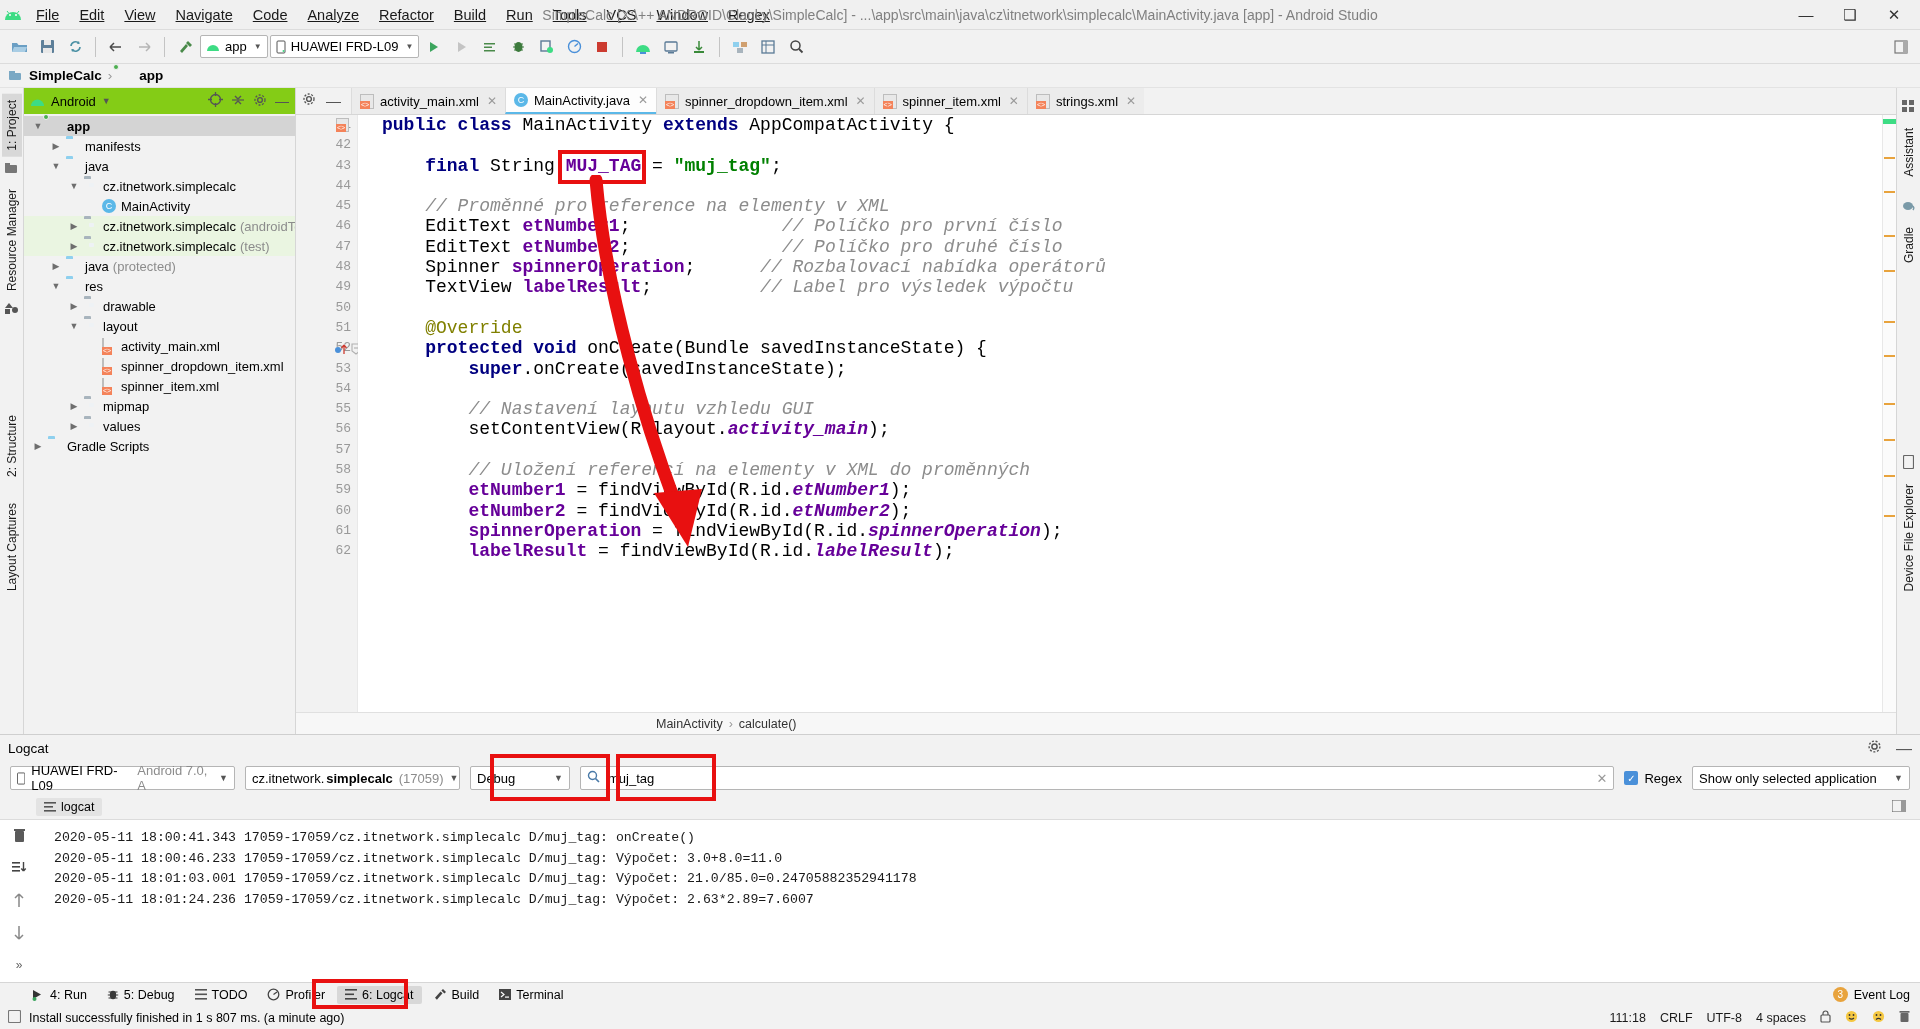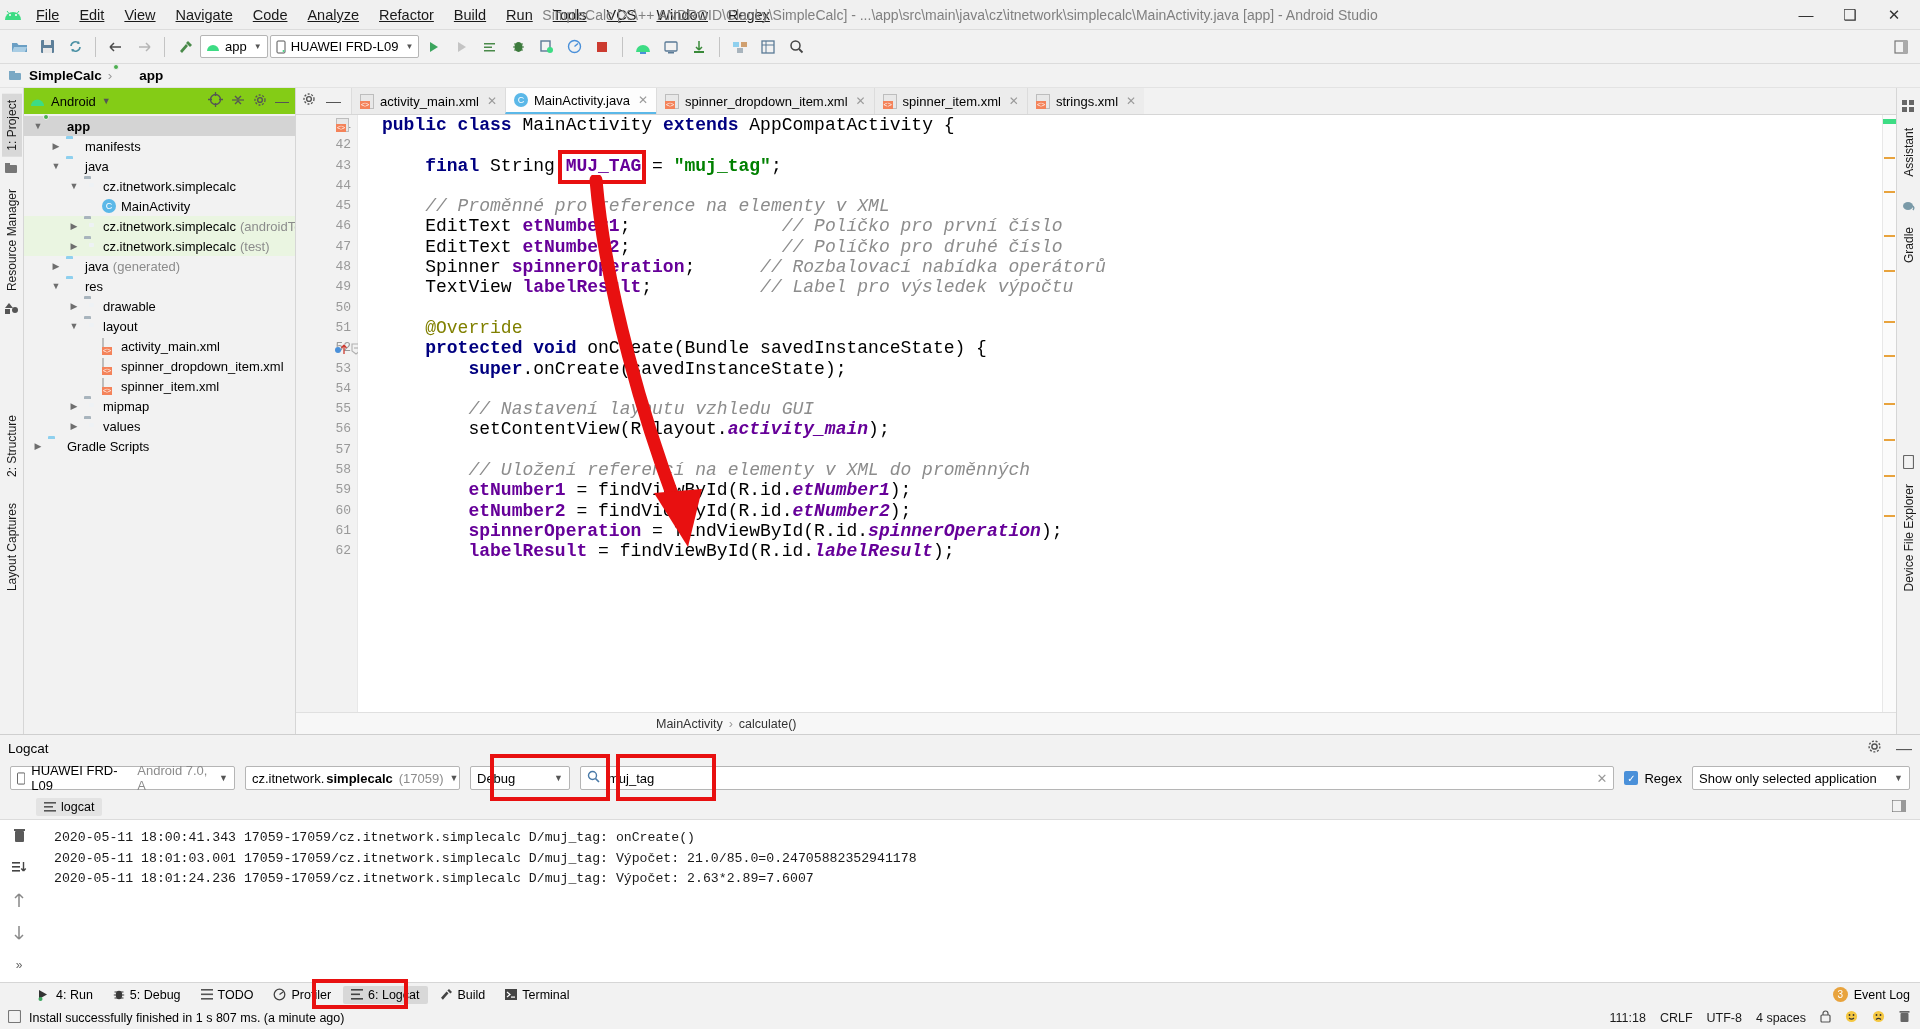--- a/index.html
+++ b/index.html
@@ -454,7 +454,7 @@
             <span class="arrow">▶</span>
             <span class="fico"><span class="folder" style="background:#9fc6dd"></span></span>
             <span class="tlabel">java</span>
-            <span class="tlabel tdim">(generated)</span>
+            <span class="tlabel tdim">(protected)</span>
           </div>
           <div class="trow" style="padding-left: 26px;">
             <span class="arrow">▼</span>

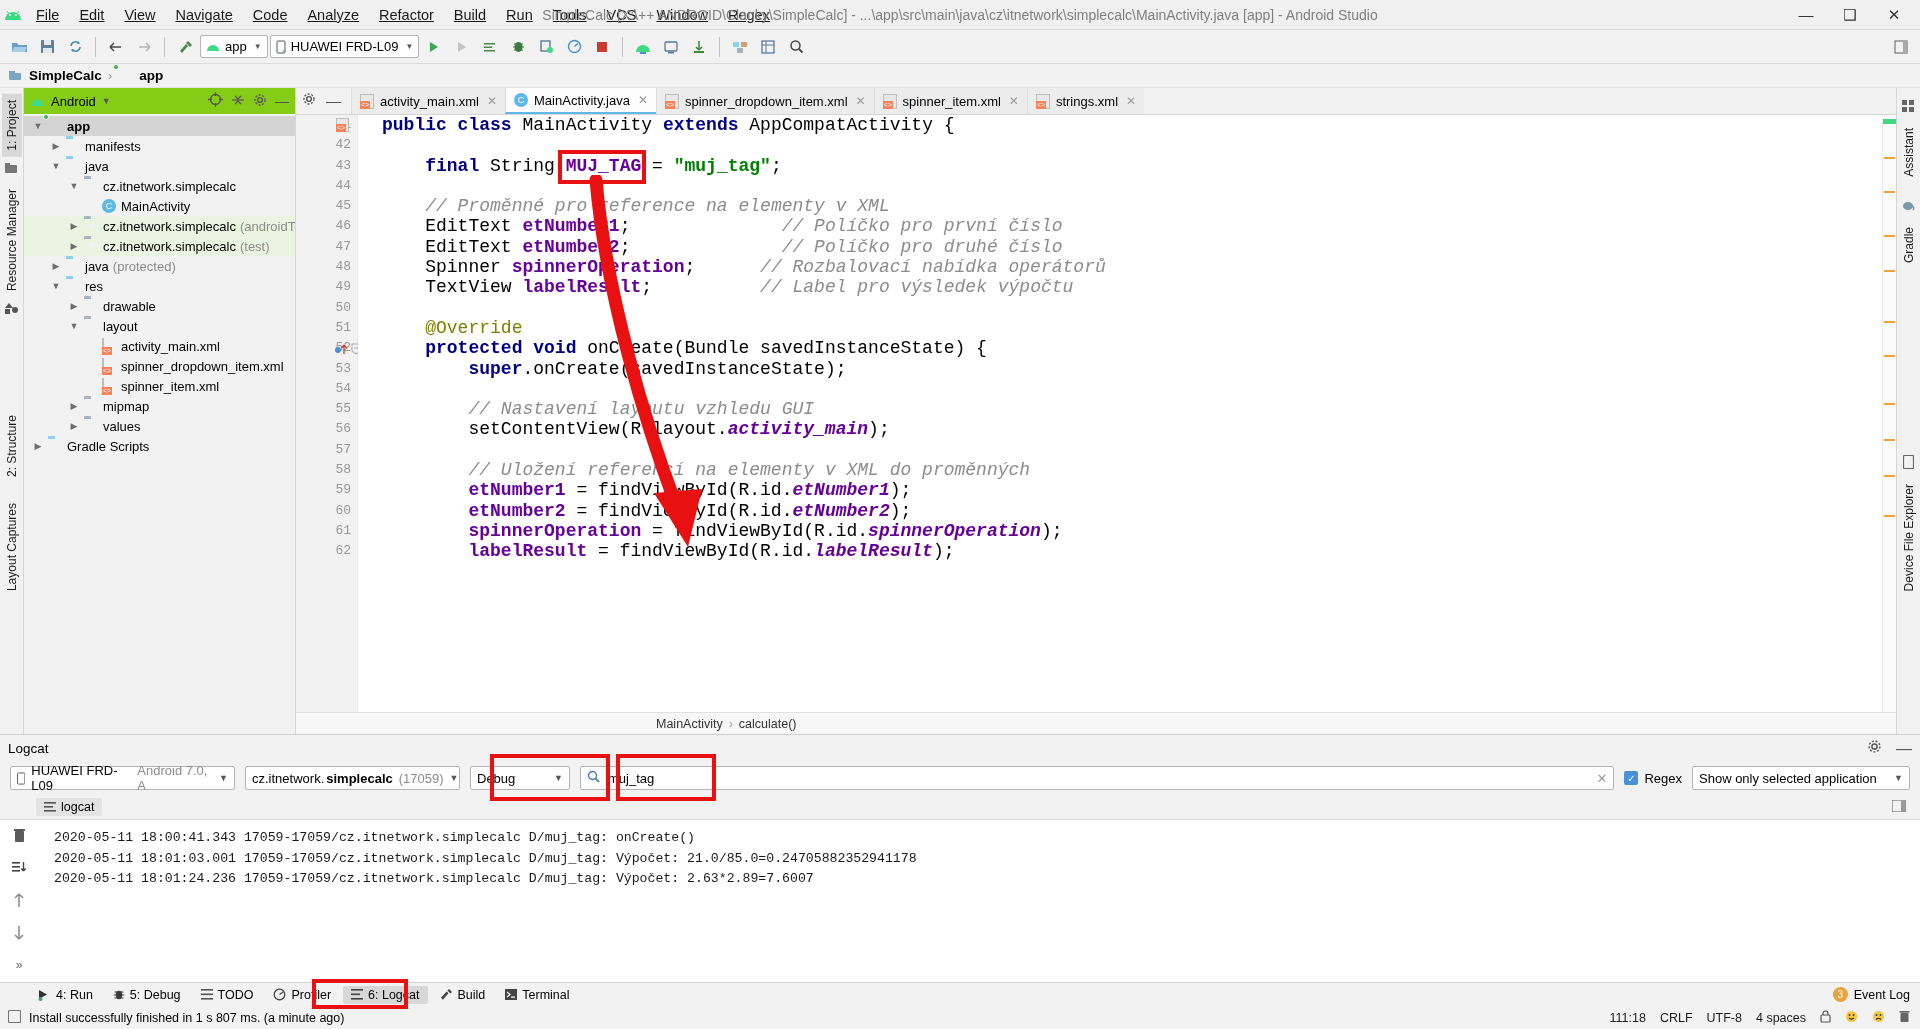--- a/index.html
+++ b/index.html
@@ -762,6 +762,7 @@
       </div>
       <div class="lc-lines" id="lclines">
           <div class="lcline">2020-05-11 18:00:41.343 17059-17059/cz.itnetwork.simplecalc D/muj_tag: onCreate()</div>
+          <div class="lcline">2020-05-11 18:00:46.233 17059-17059/cz.itnetwork.simplecalc D/muj_tag: Výpočet: 3.0+8.0=11.0</div>
           <div class="lcline">2020-05-11 18:01:03.001 17059-17059/cz.itnetwork.simplecalc D/muj_tag: Výpočet: 21.0/85.0=0.24705882352941178</div>
           <div class="lcline">2020-05-11 18:01:24.236 17059-17059/cz.itnetwork.simplecalc D/muj_tag: Výpočet: 2.63*2.89=7.6007</div>
         </div>

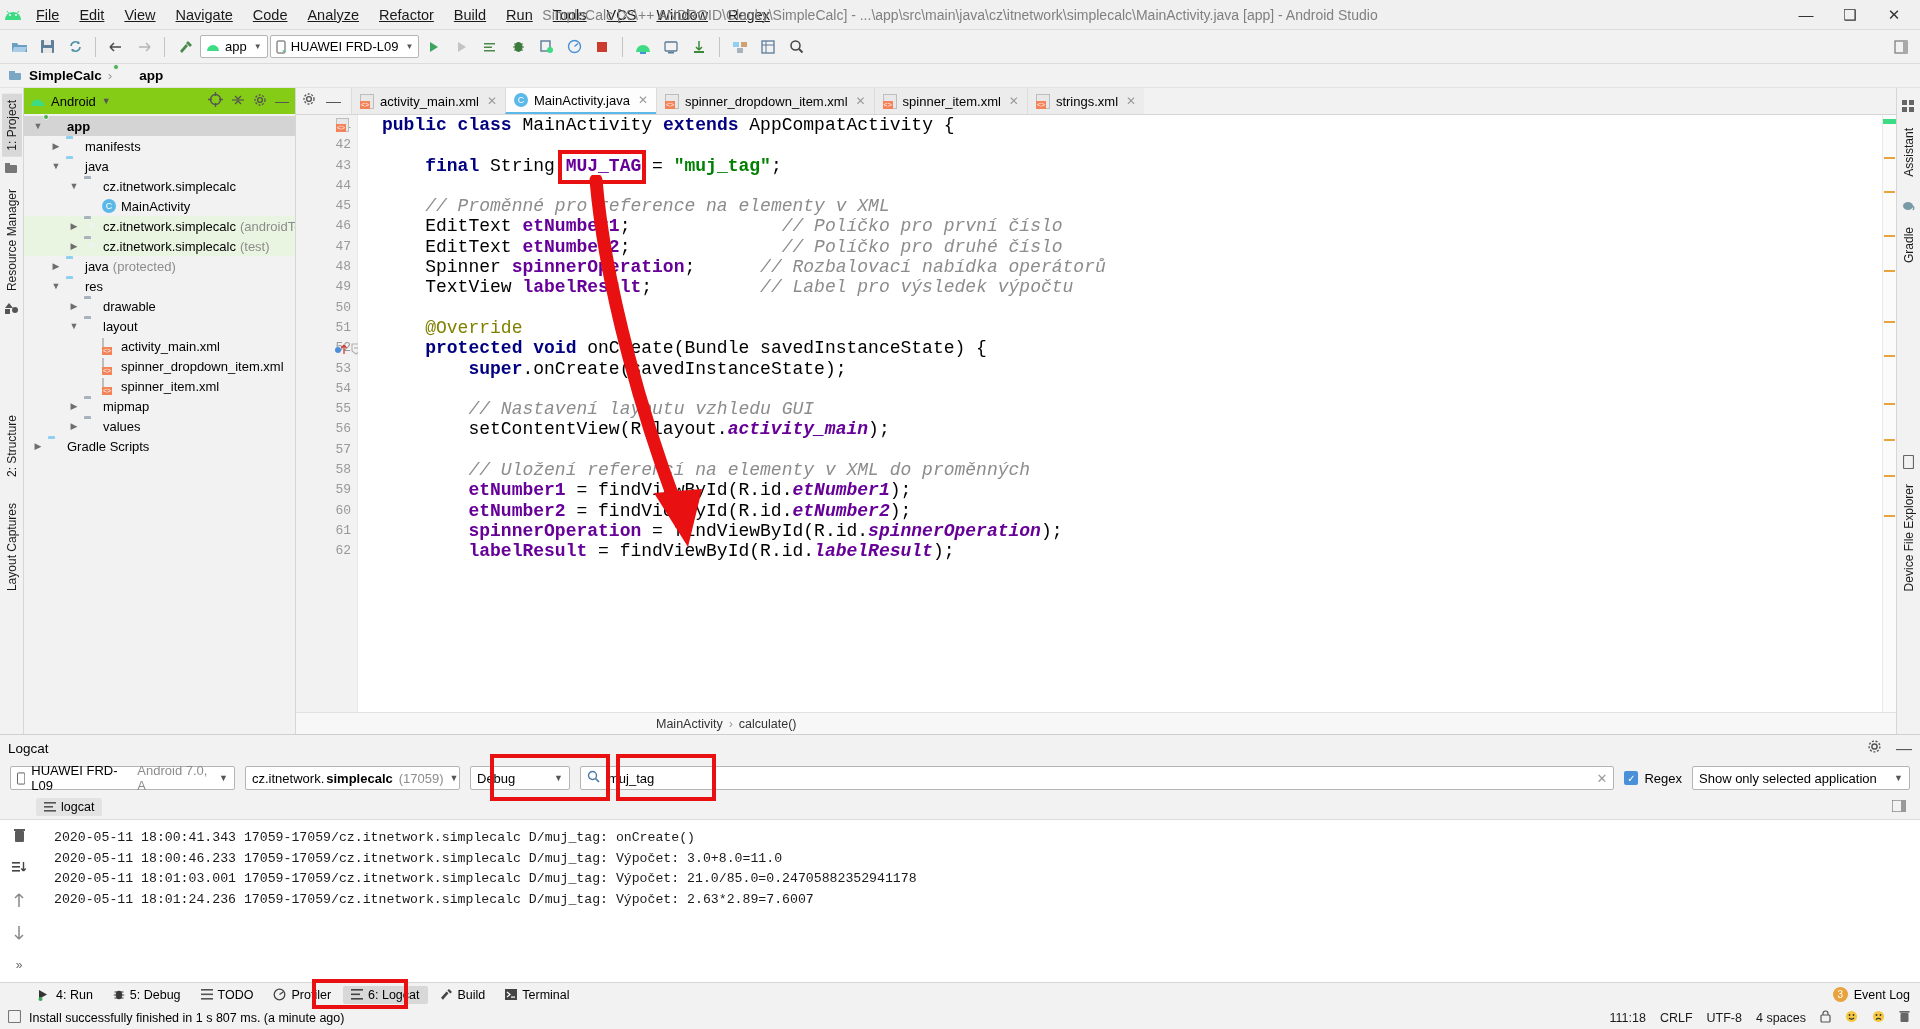--- a/index.html
+++ b/index.html
@@ -151,7 +151,7 @@
   .lcline { font-family:"Liberation Mono", monospace; font-size:13.2px; line-height:20.5px; white-space:pre; color:#1a1a1a;}
 
   
-  .bottombar { height:24px; background:#f2f2f2; display:flex; align-items:center; padding-left:30px; gap:4px; font-size:12.5px; flex:0 0 24px; border-top:1px solid #d6d6d6;}
+  .bottombar { height:24px; background:#f2f2f2; display:flex; align-items:center; padding-left:24px; gap:4px; font-size:12.5px; flex:0 0 24px; border-top:1px solid #d6d6d6;}
   .bb-item { display:flex; align-items:center; gap:5px; padding:2px 8px; border-radius:2px;}
   .bb-item.sel { background:#d8d8d8; }
   .bb-right { margin-left:auto; display:flex; align-items:center; gap:10px; padding-right:10px;}

